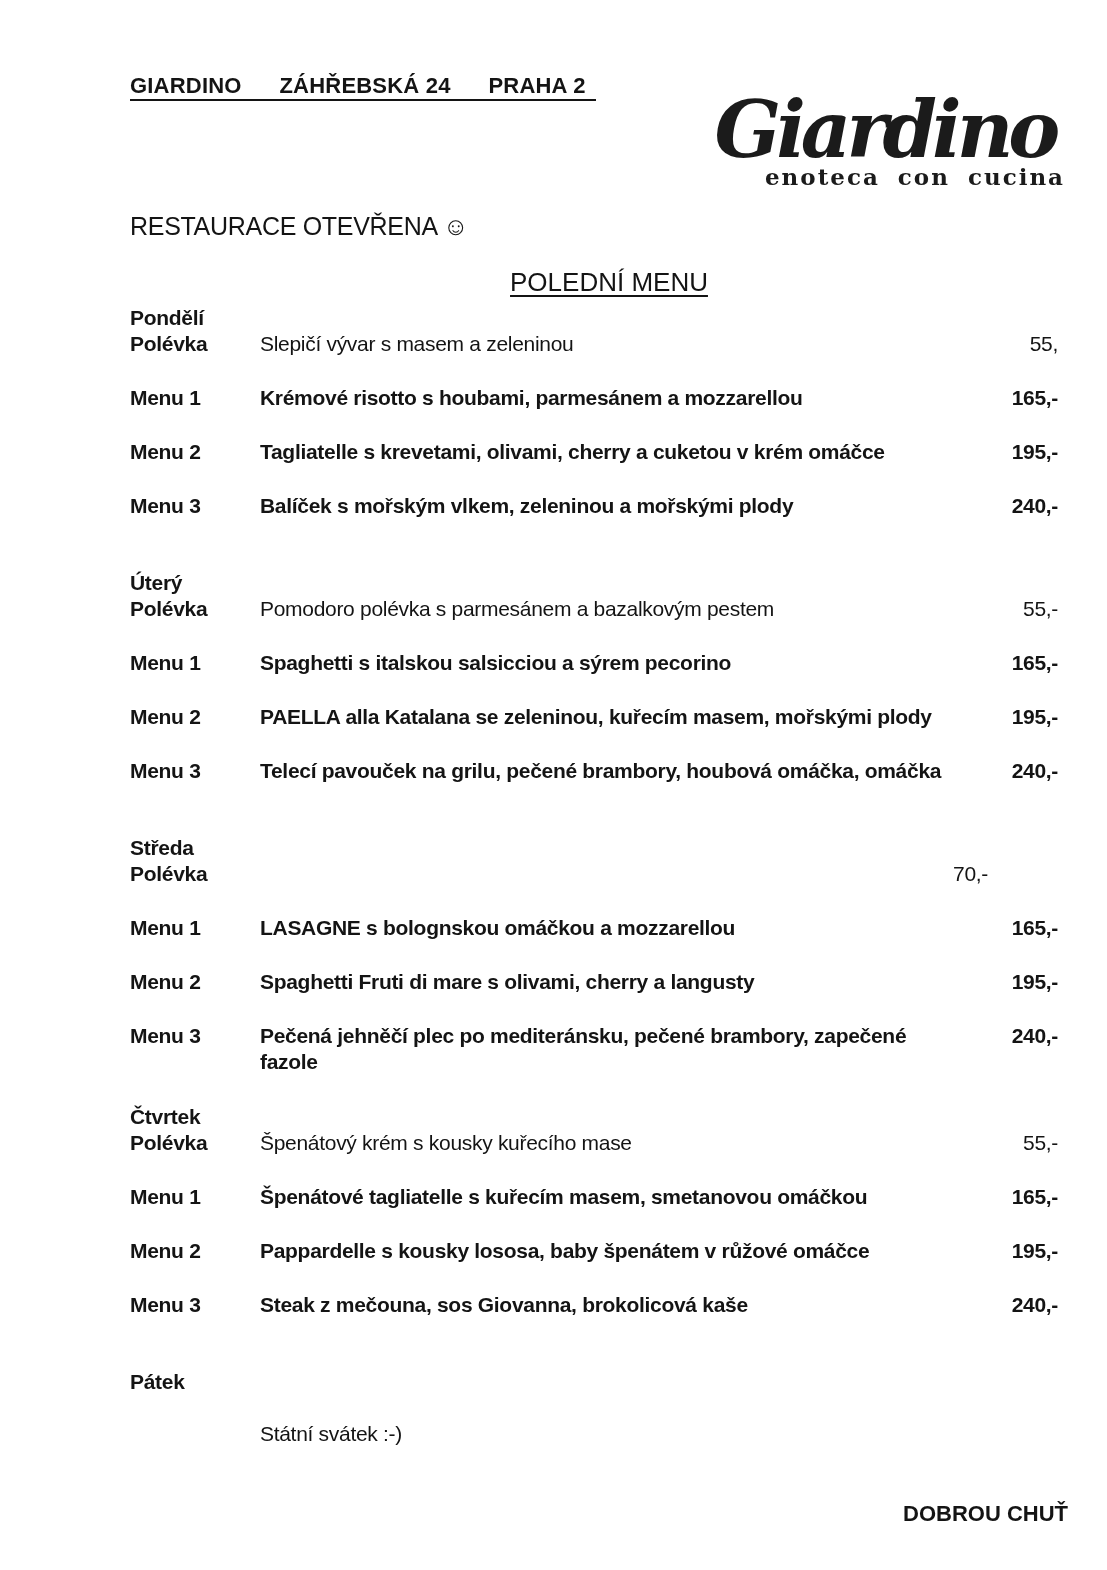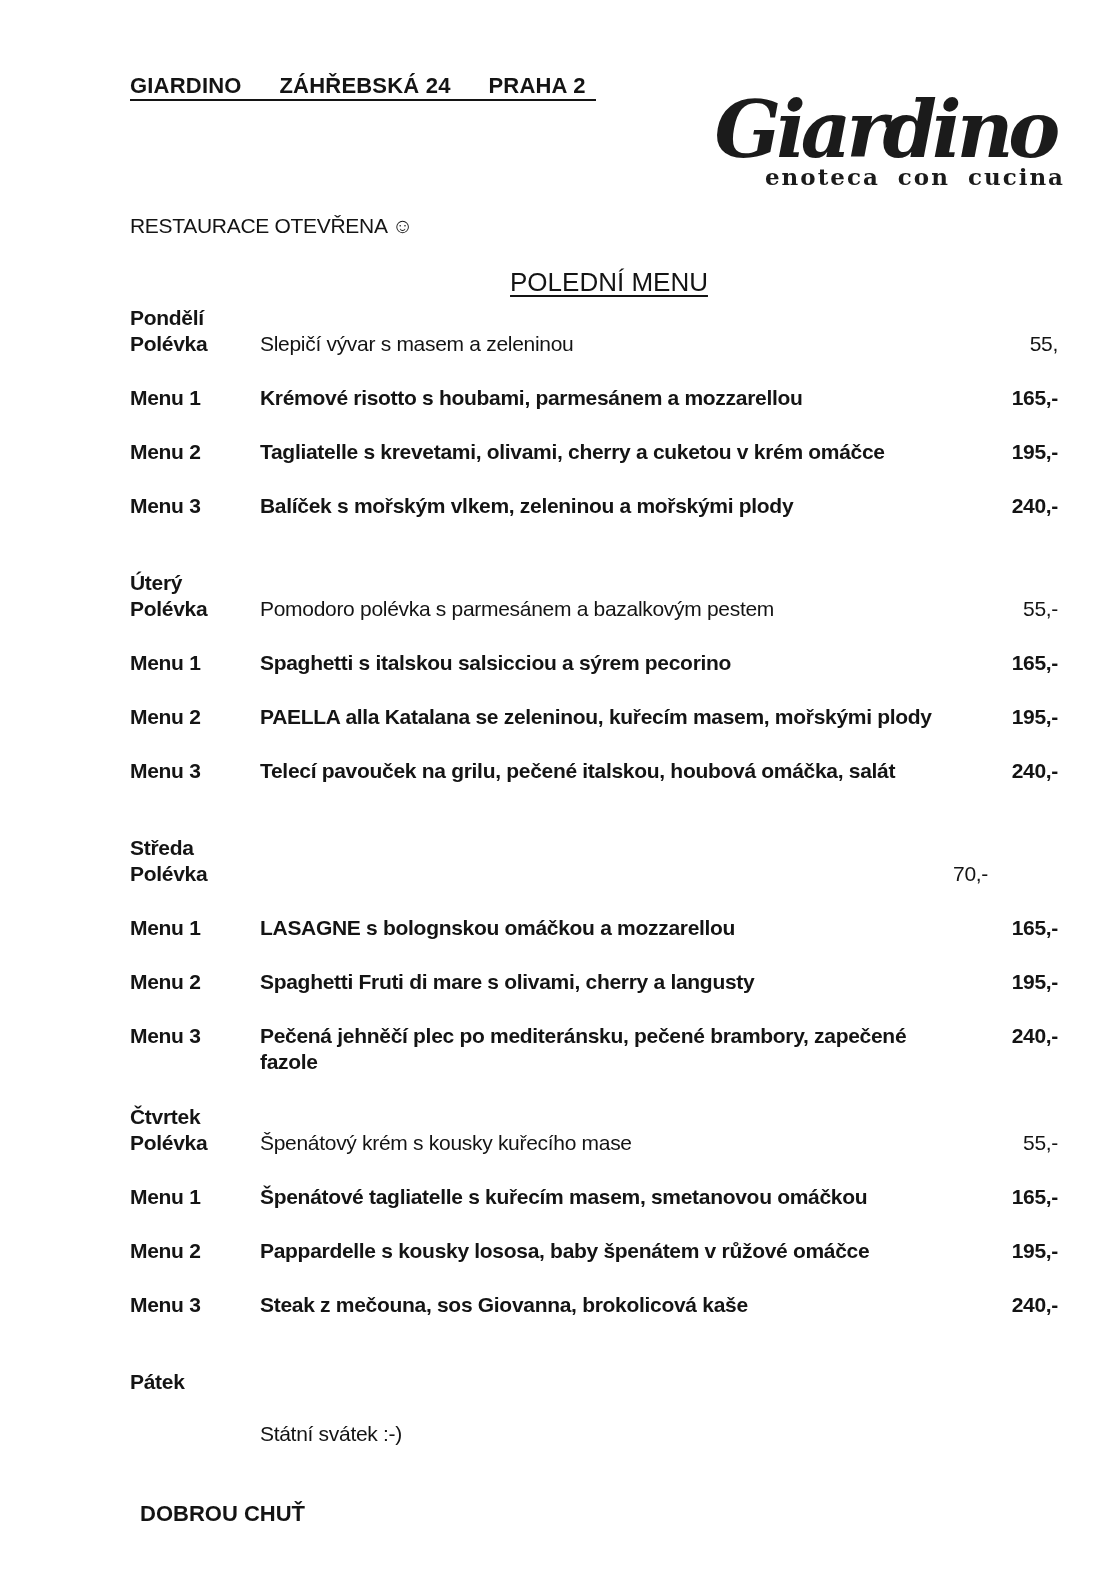--- a/index.html
+++ b/index.html
@@ -66,7 +66,7 @@
 
   .status-line {
     margin-top: 112px;
-    font-size: 21px;
+    font-size: 25px;
     line-height: 26px;
   }
 

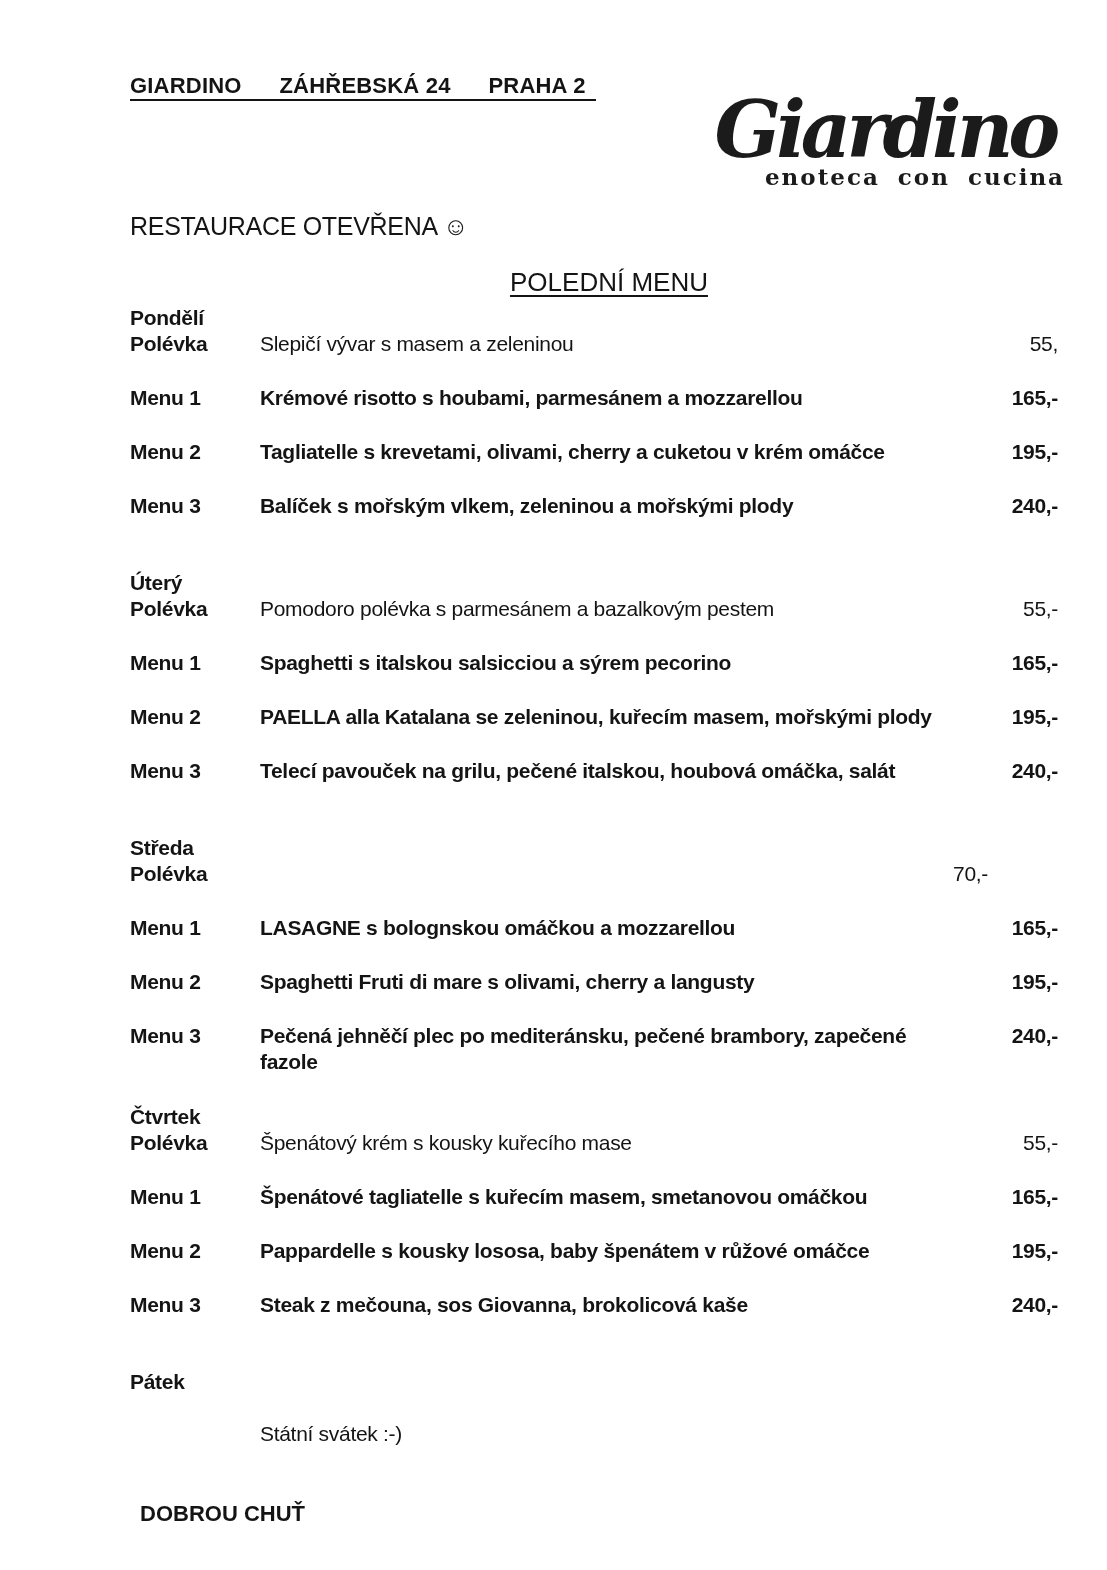--- a/index.html
+++ b/index.html
@@ -188,7 +188,7 @@
     </div>
     <div class="menu-row spaced">
       <span class="row-label">Menu 3</span>
-      <span class="row-desc">Telecí pavouček na grilu, pečené italskou, houbová omáčka, salát</span>
+      <span class="row-desc">Telecí pavouček na grilu, pečené brambory, houbová omáčka, omáčka</span>
       <span class="row-price">240,-</span>
     </div>
   </section>

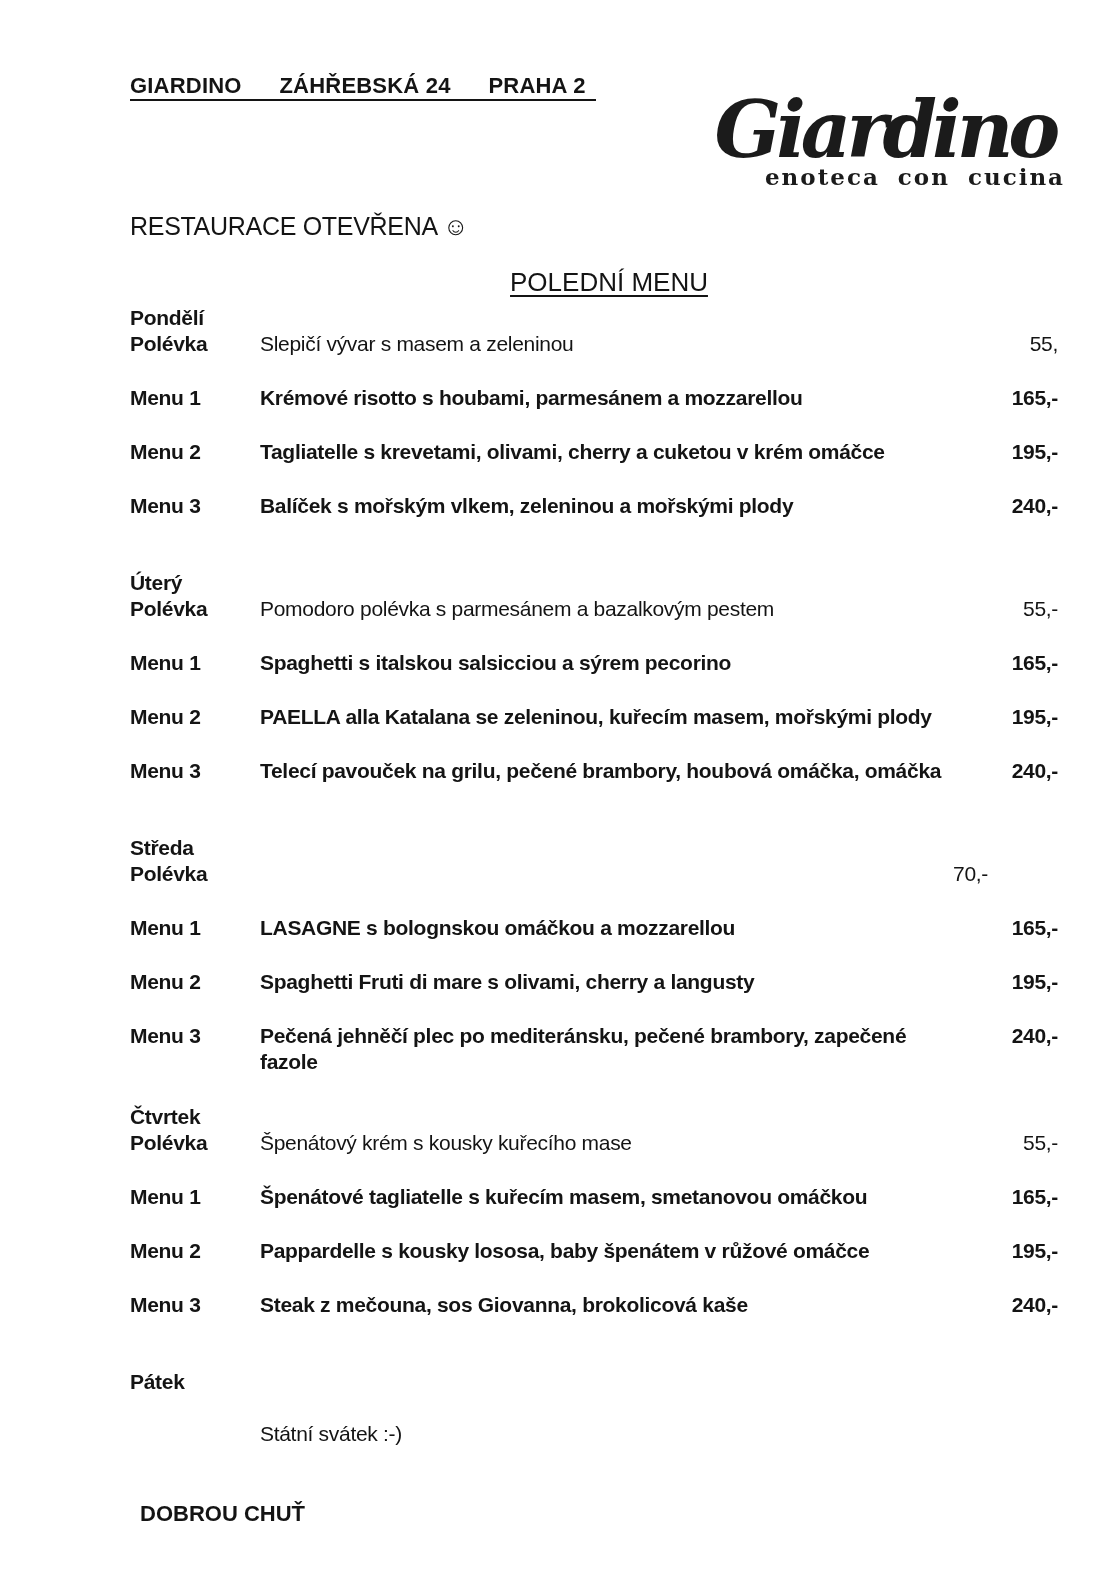--- a/index.html
+++ b/index.html
@@ -117,7 +117,7 @@
     position: relative;
     left: 10px;
     margin-top: 54px;
-    text-align: left;
+    text-align: right;
   }
   .footer-text {
     font-weight: bold;

